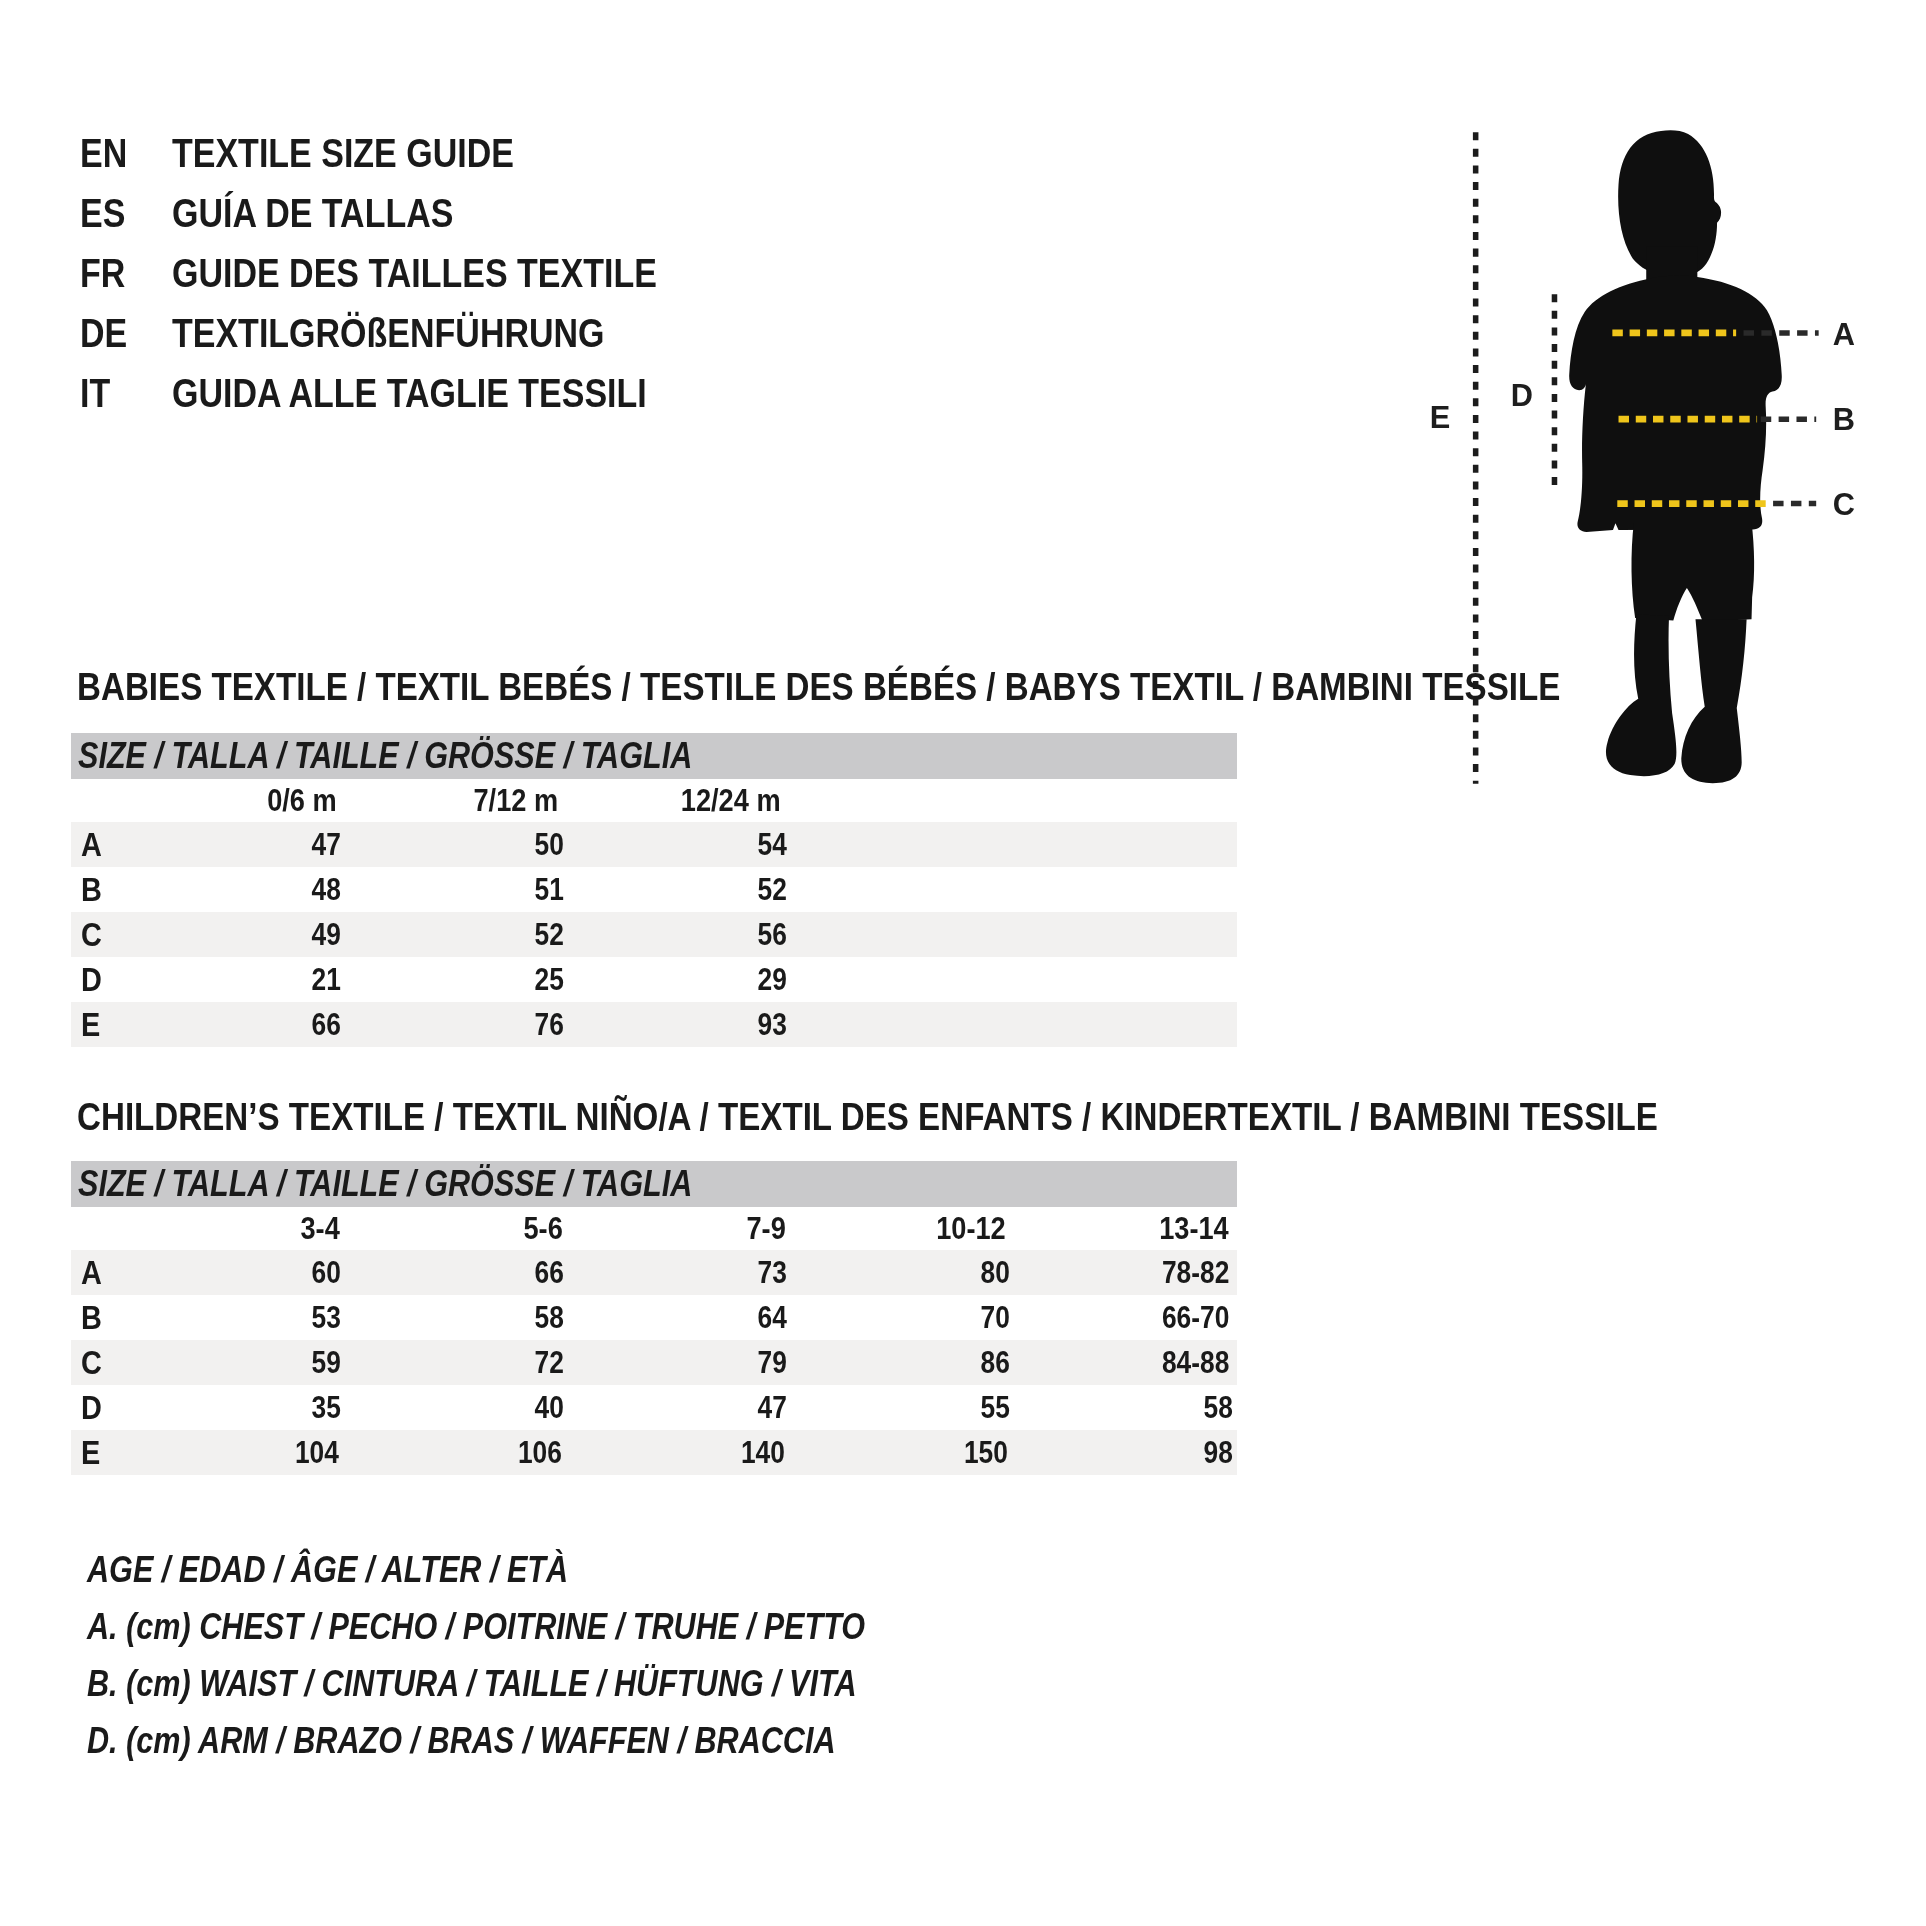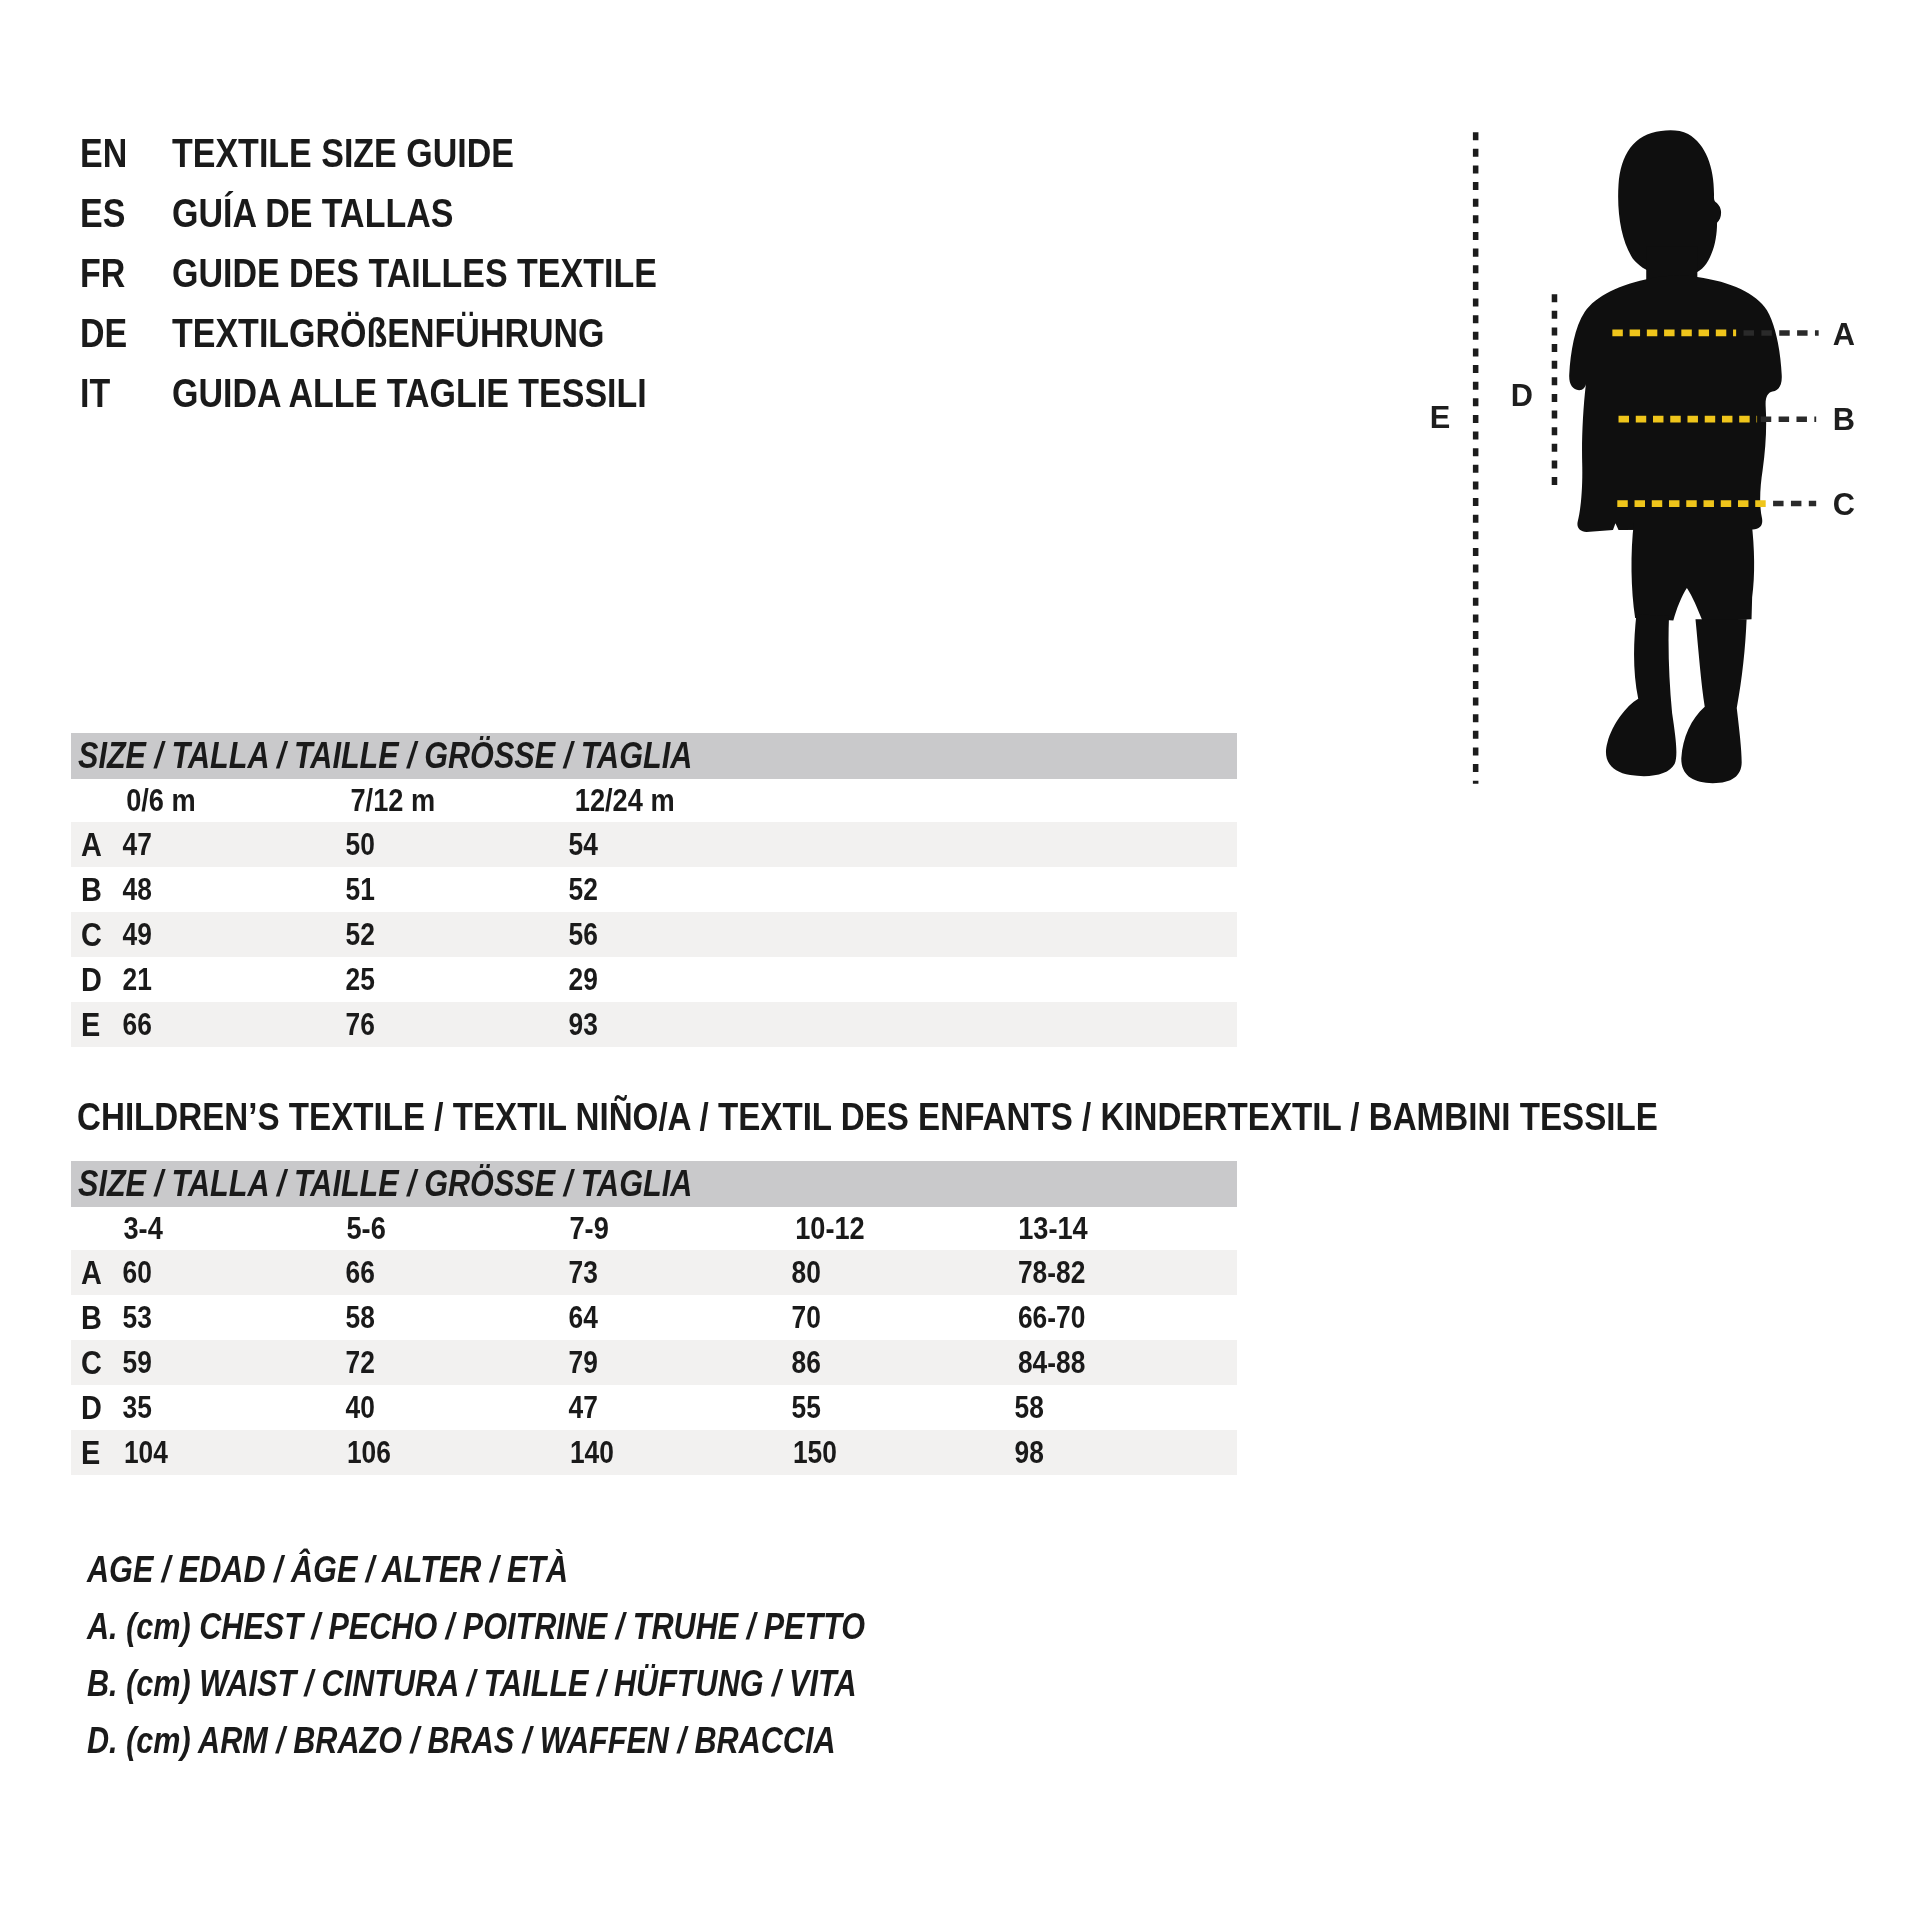--- a/index.html
+++ b/index.html
@@ -136,6 +136,9 @@
     </svg>
   </figure>
 
+  <h2 class="sec-title sec-title-babies">
+    <span class="cond">BABIES TEXTILE / TEXTIL BEBÉS / TESTILE DES BÉBÉS / BABYS TEXTIL / BAMBINI TESSILE</span>
+  </h2>
   <div class="size-table size-table-babies">
     <div class="bar">
       <span class="bar-text cond">SIZE / TALLA / TAILLE / GRÖSSE / TAGLIA</span>

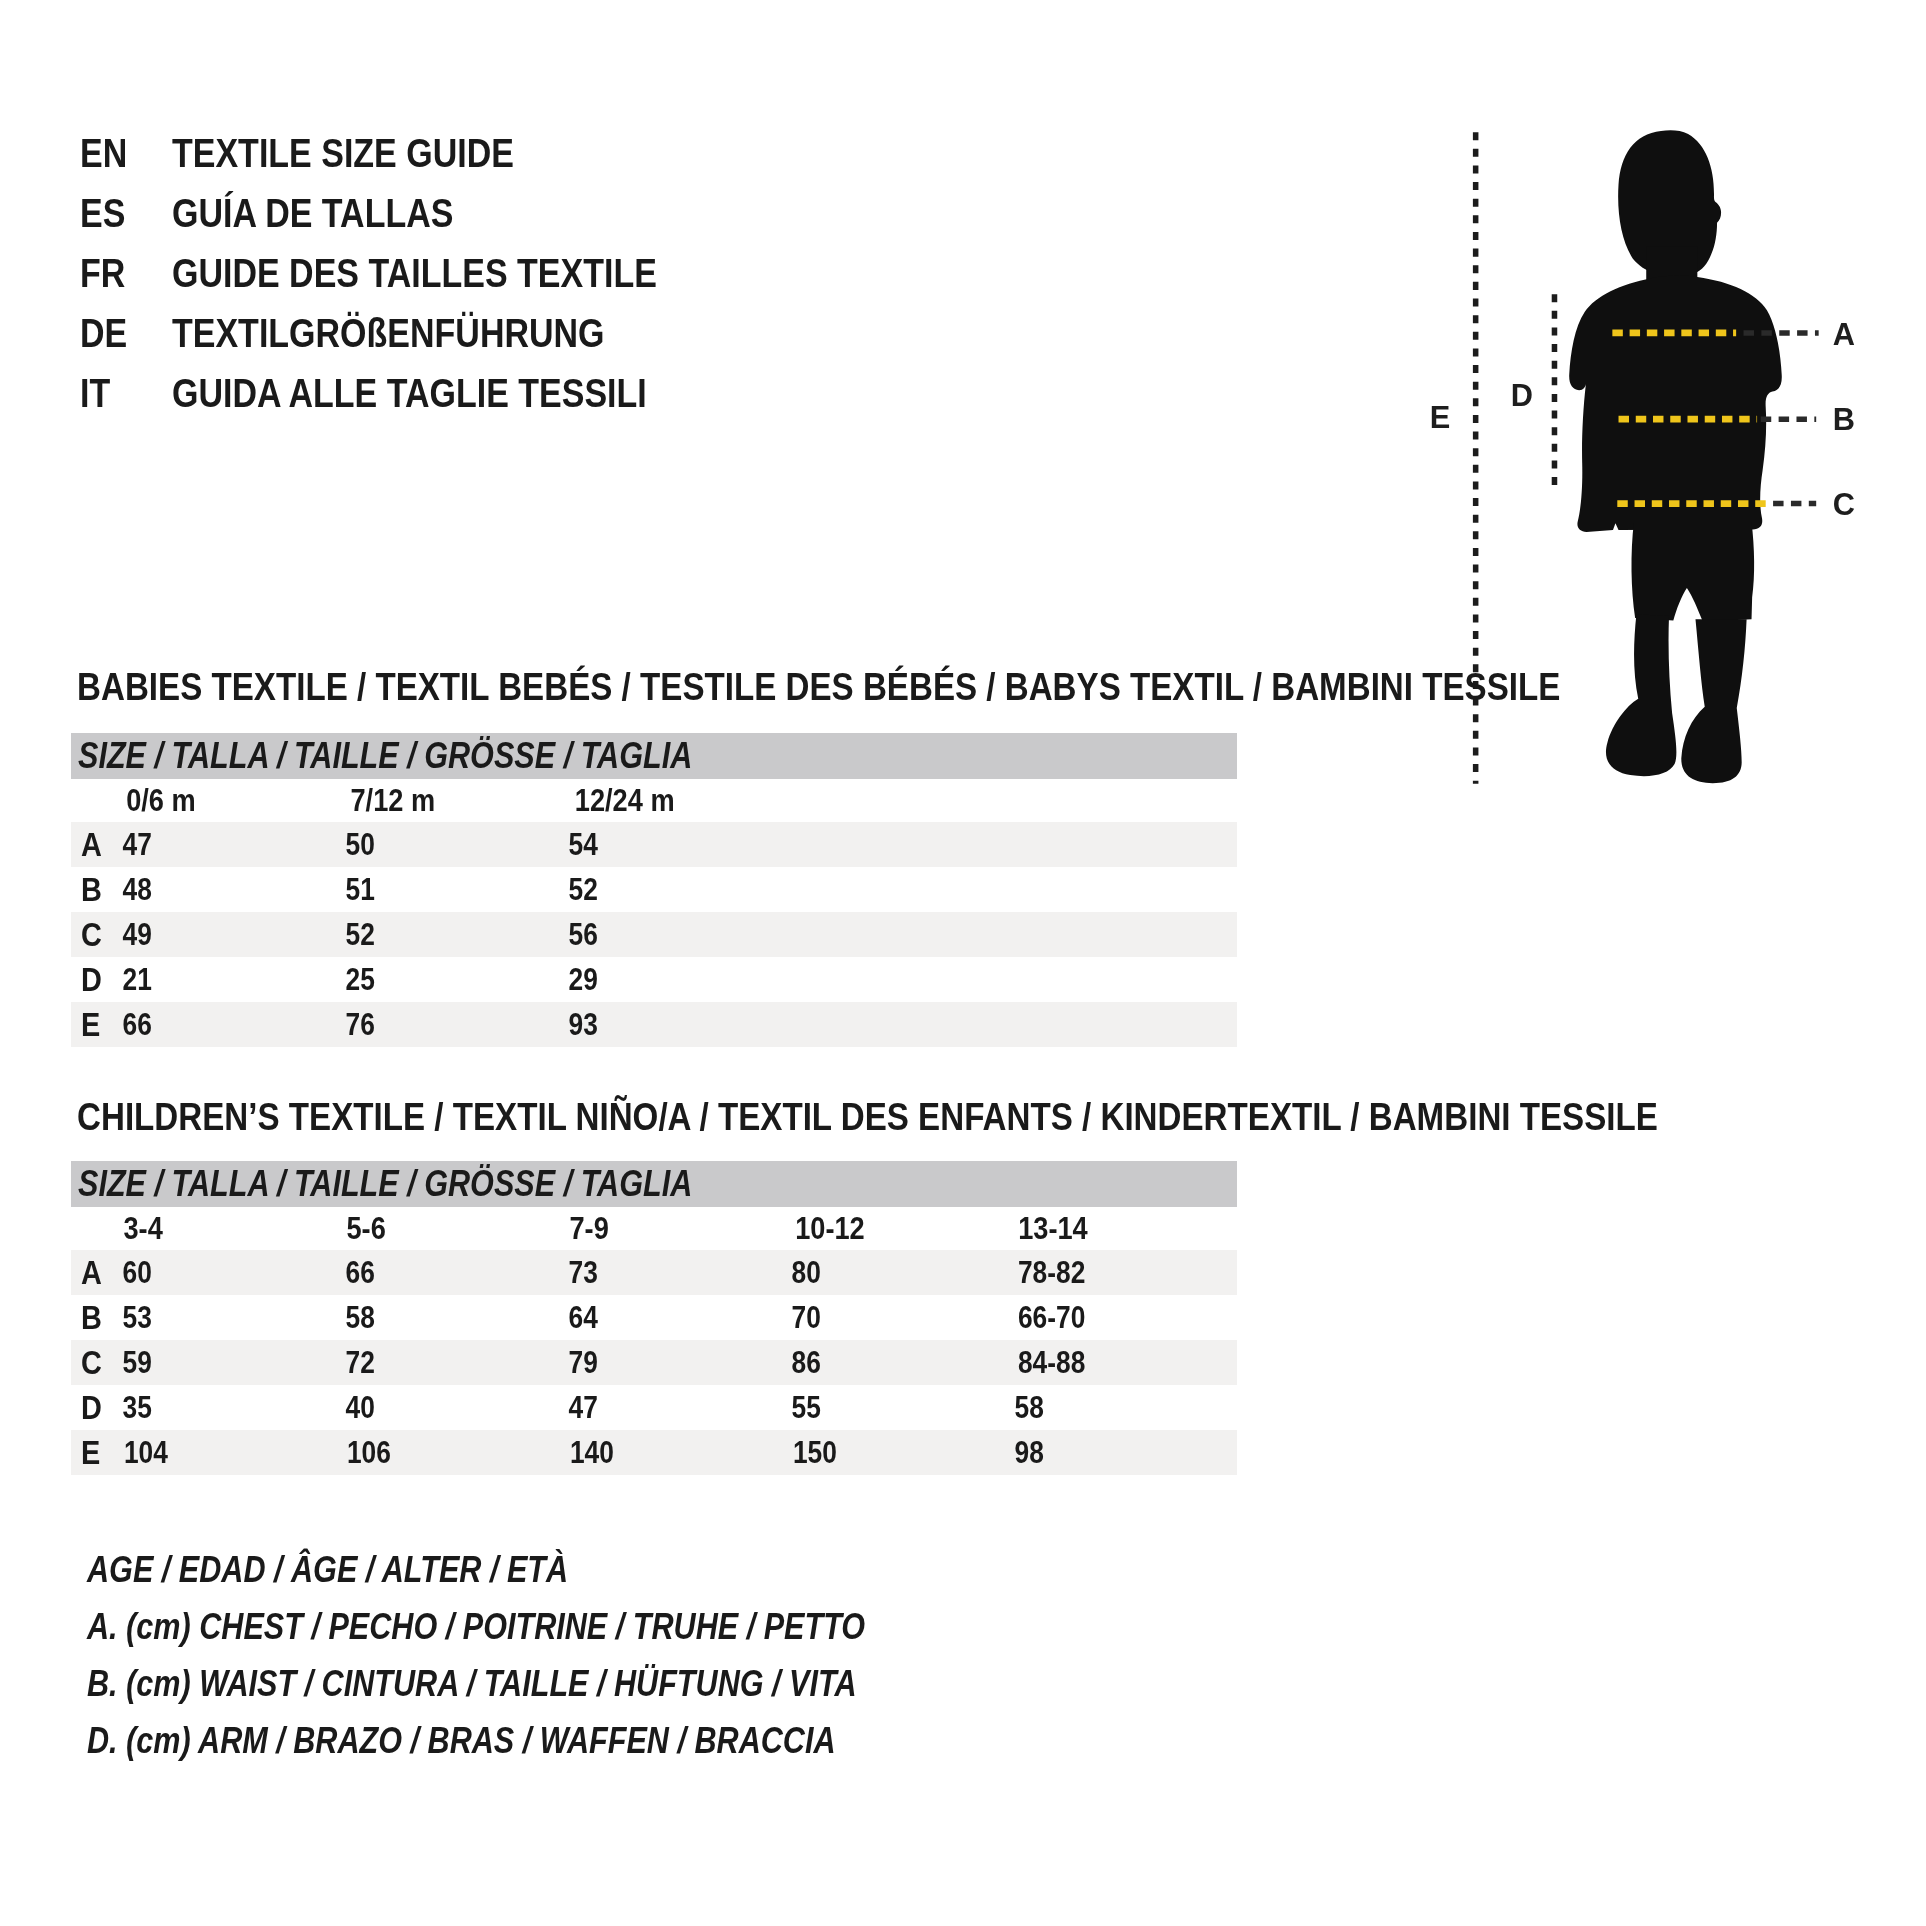--- a/index.html
+++ b/index.html
@@ -44,7 +44,7 @@
   .trow { height: 45px; display: flex; align-items: center; }
   .trow.shade { background: #f2f1f0; }
   .c-label { width: 49px; padding-left: 10px; box-sizing: border-box; font-size: 34px; }
-  .c-val   { width: 223px; text-align: left; font-size: 31px; }
+  .c-val   { width: 223px; text-align: right; font-size: 31px; }
 
   
   .legend { position: absolute; left: 87px; top: 1517px; font-style: italic; }

